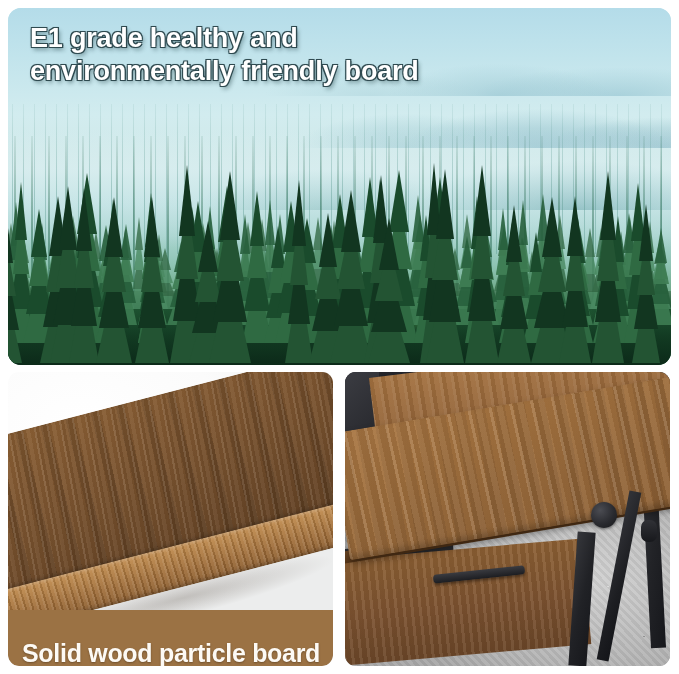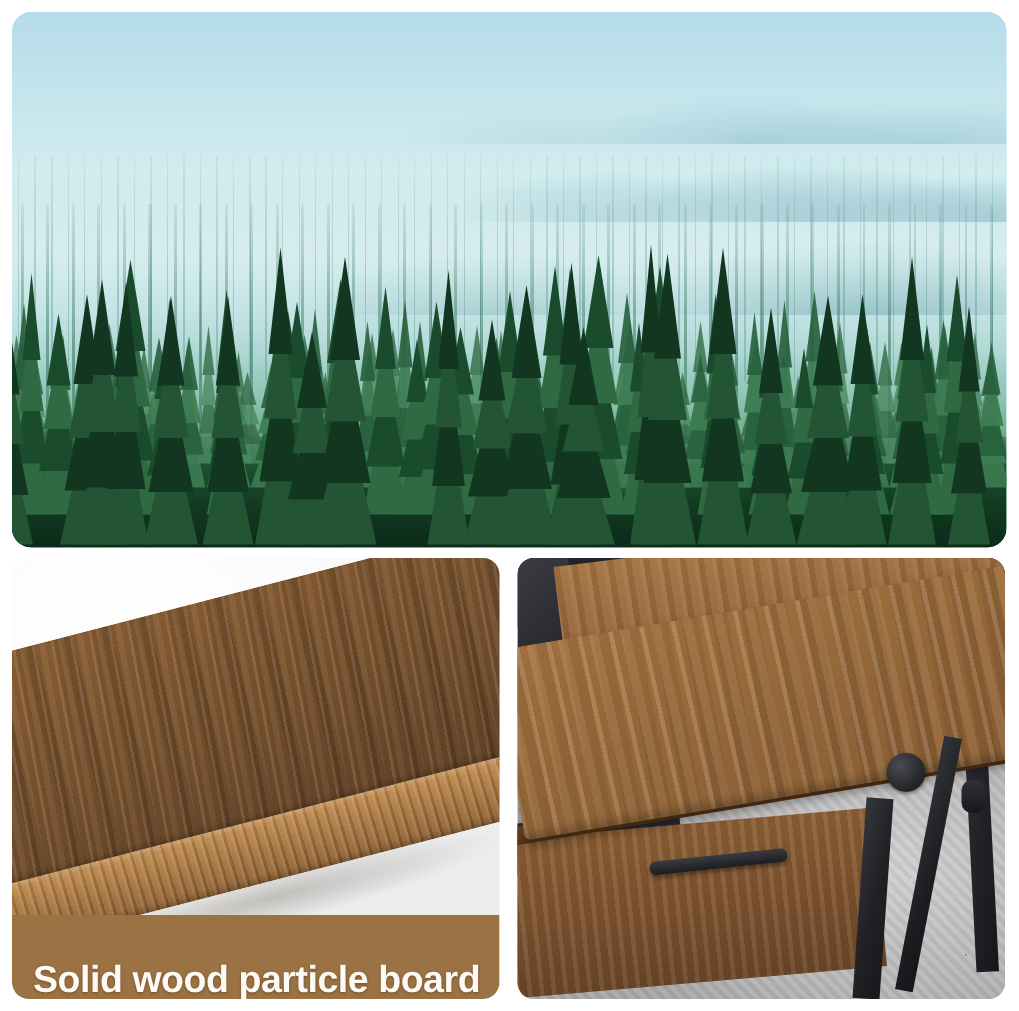--- a/index.html
+++ b/index.html
@@ -1058,6 +1058,10 @@
         </div>
       </div>
 
+    <div class="headline">
+      <span>E1 grade healthy and</span>
+      <span>environmentally friendly board</span>
+    </div>
   </div>
 
   <div class="panels">

